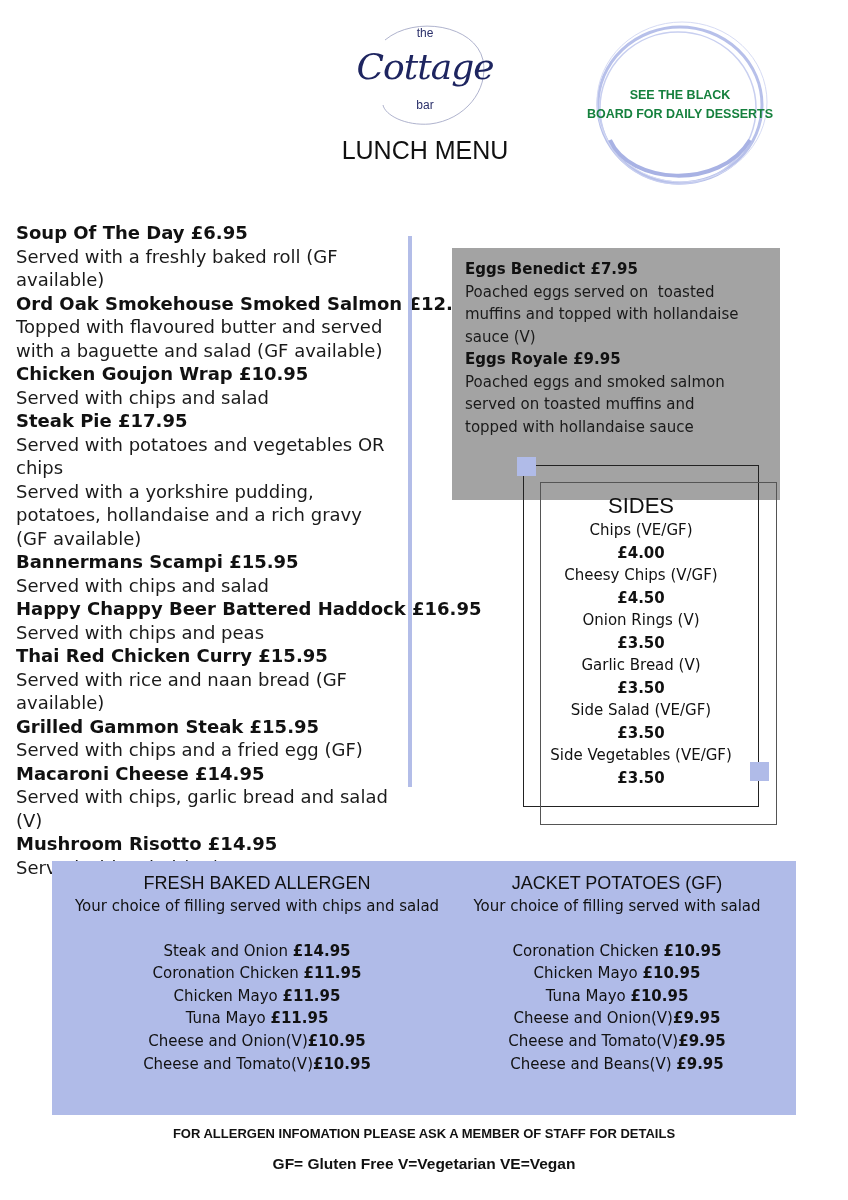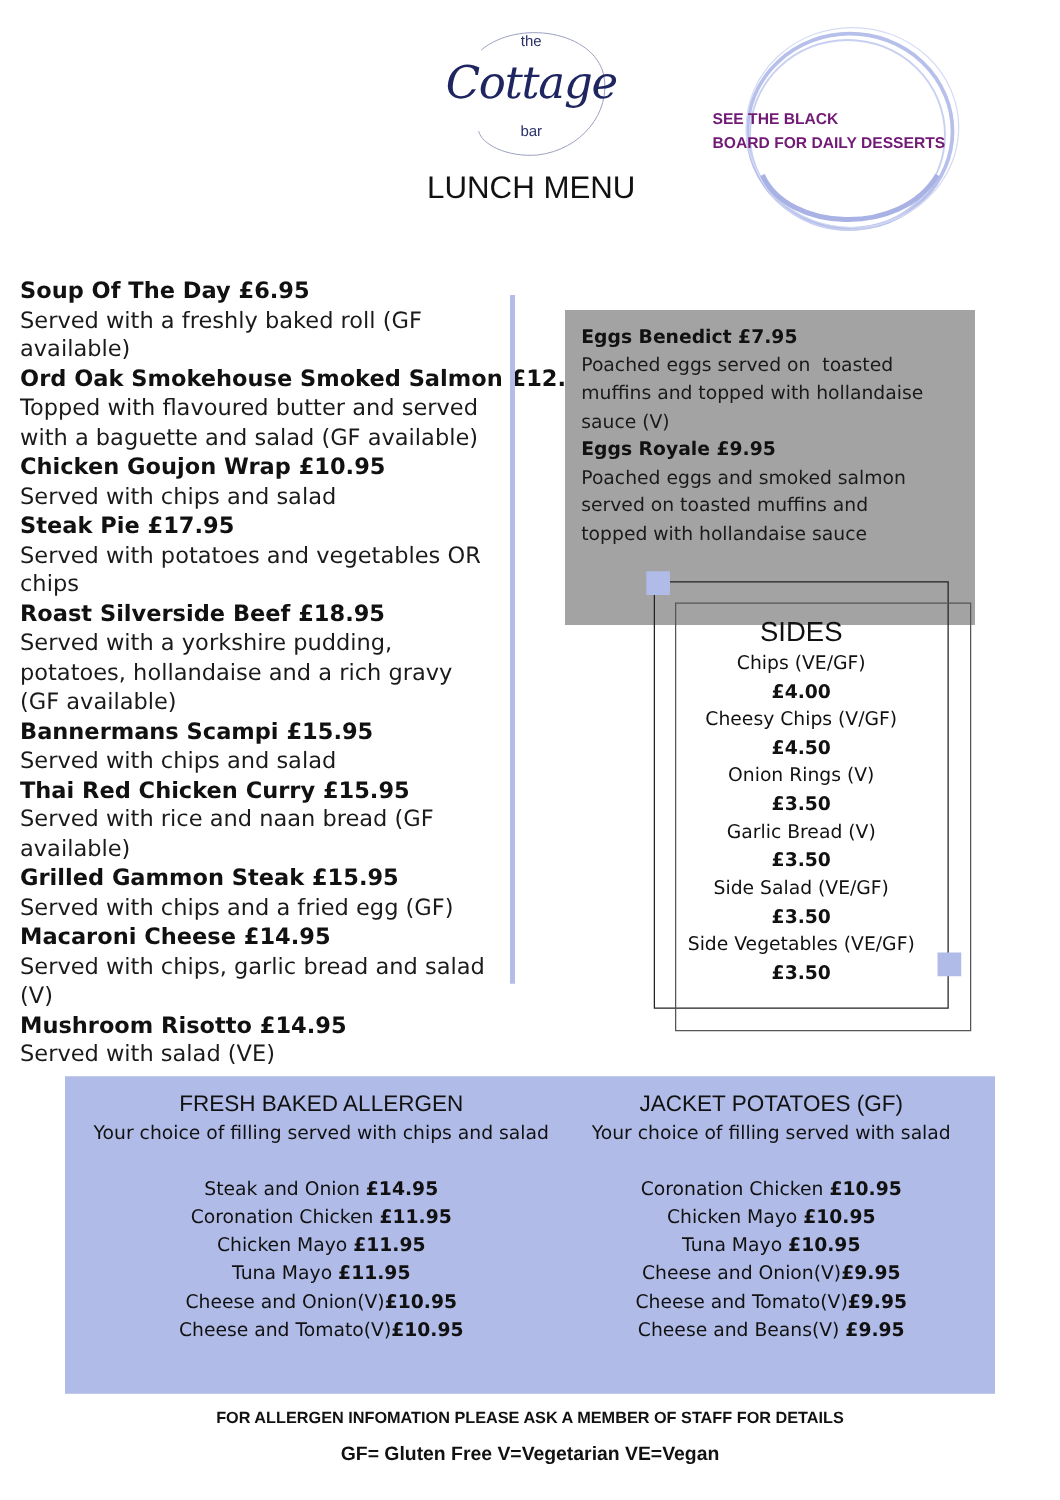--- a/index.html
+++ b/index.html
@@ -24,8 +24,8 @@
     
     #dessert-badge { left: 570px; top: 20px; width: 220px; height: 170px; }
     #dessert-badge svg { position: absolute; left: 0; top: 0; width: 100%; height: 100%; }
-    .badge-text { position: absolute; left: 0; top: 66px; width: 100%; 
-      font-family: "Liberation Sans", sans-serif; font-weight: bold; font-size: 12.5px; line-height: 19px; color: #701a75; }
+    .badge-text { position: absolute; left: 0; top: 66px; width: 100%; text-align: center;
+      font-family: "Liberation Sans", sans-serif; font-weight: bold; font-size: 12.5px; line-height: 19px; color: #15803d; }
 
     
     #main-list { left: 16px; top: 221px; width: 400px; font-size: 18px; line-height: 23.5px; }

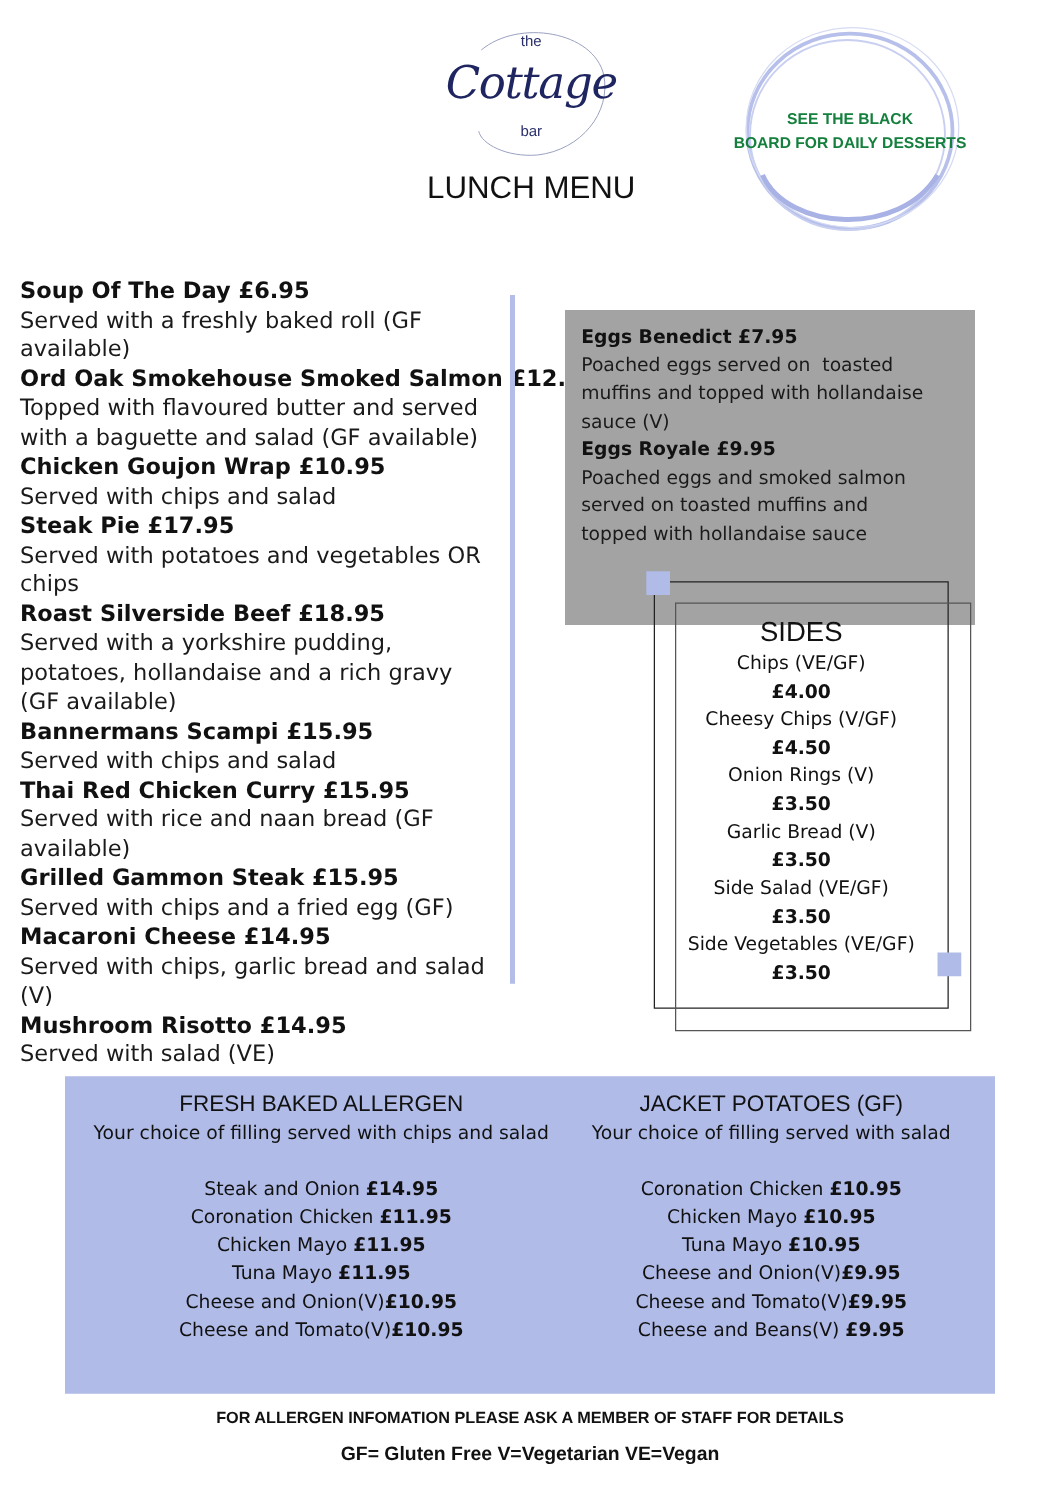--- a/index.html
+++ b/index.html
@@ -106,7 +106,6 @@
       <div class="dish-desc">Served with potatoes and vegetables OR chips</div>
     </div>
   <div>
-      <div class="dish-name">Roast Silverside Beef £18.95</div>
       <div class="dish-desc" style="width:350px">Served with a yorkshire pudding, potatoes, hollandaise and a rich gravy (GF available)</div>
     </div>
   <div>

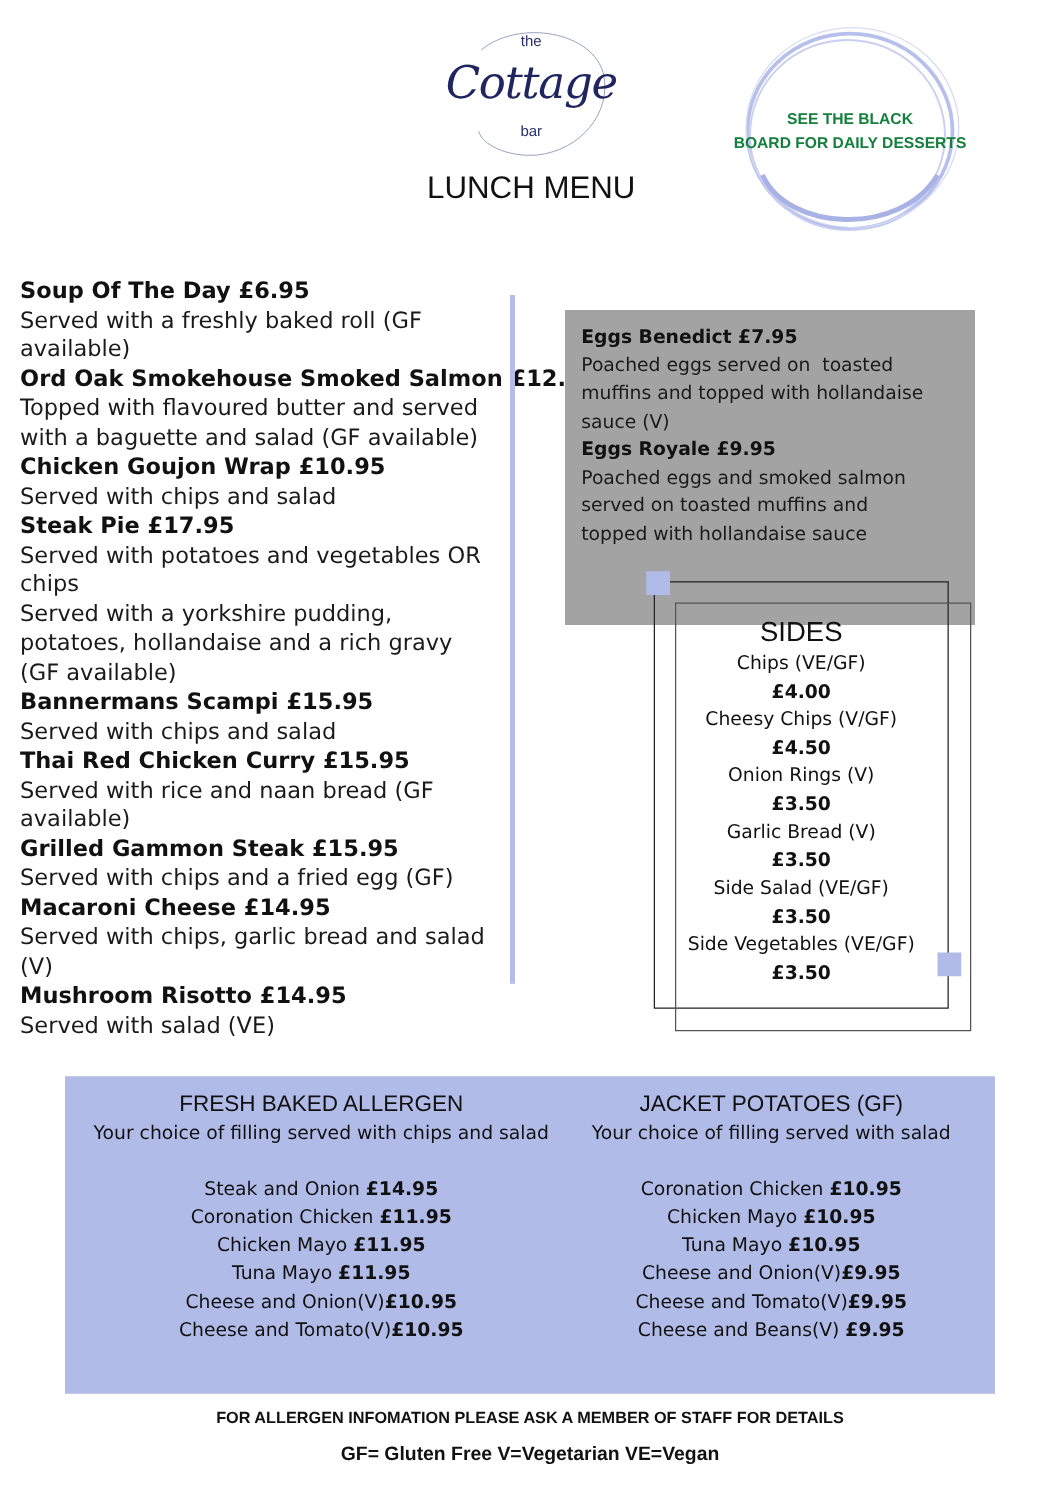--- a/index.html
+++ b/index.html
@@ -113,6 +113,10 @@
       <div class="dish-desc">Served with chips and salad</div>
     </div>
   <div>
+      <div class="dish-name">Happy Chappy Beer Battered Haddock £16.95</div>
+      <div class="dish-desc">Served with chips and peas</div>
+    </div>
+  <div>
       <div class="dish-name">Thai Red Chicken Curry £15.95</div>
       <div class="dish-desc">Served with rice and naan bread (GF available)</div>
     </div>

